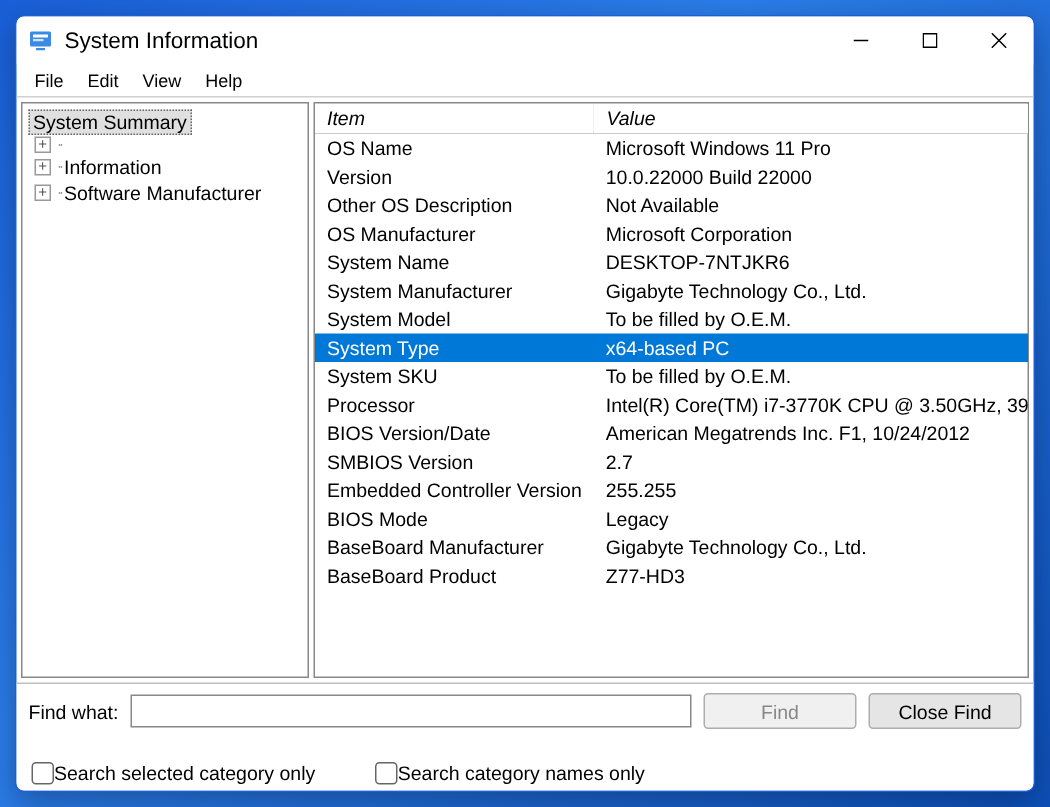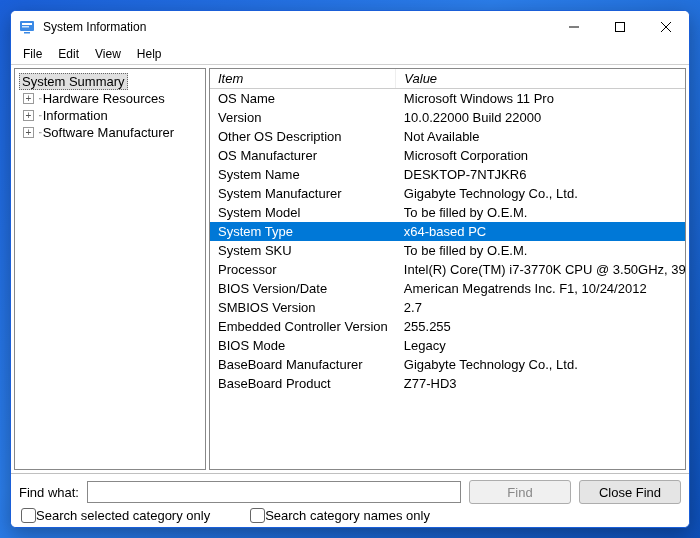--- a/index.html
+++ b/index.html
@@ -49,7 +49,7 @@
     margin-right: 8px;
   }
   .titlebar .title {
-    font-size: 12px;
+    font-size: 15px;
     color: #000;
     flex: 1;
   }

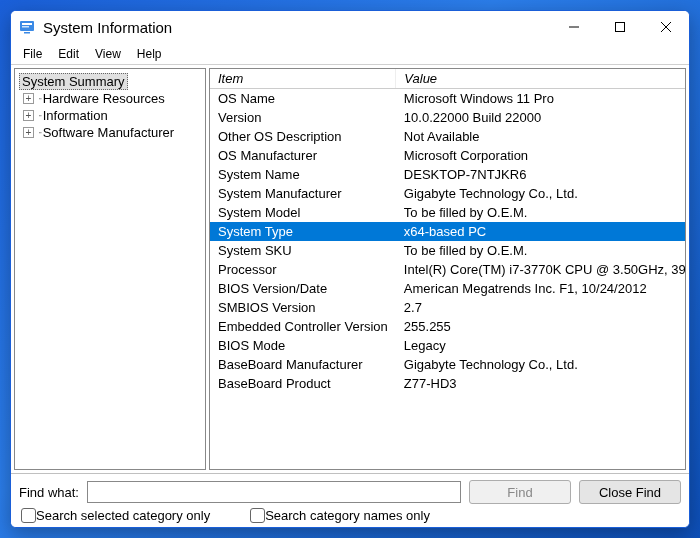--- a/index.html
+++ b/index.html
@@ -247,7 +247,6 @@
           <div class="tree-child">
             <span class="expander">+</span>
             <span class="dots">··</span>
-            <span>Hardware Resources</span>
           </div>
           <div class="tree-child">
             <span class="expander">+</span>

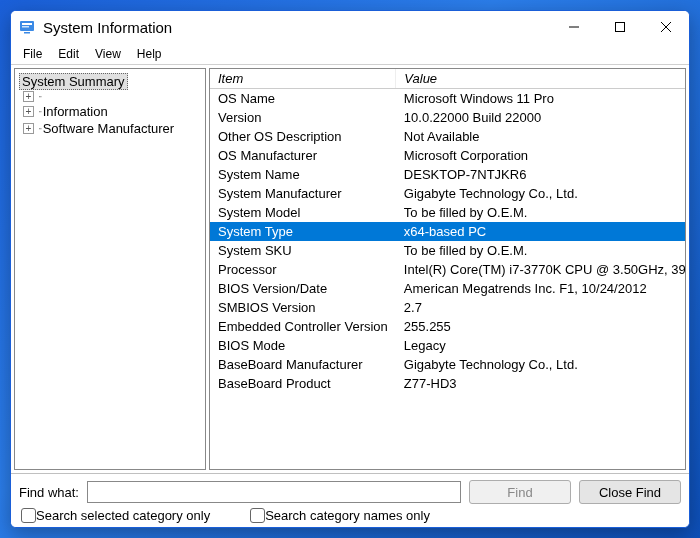--- a/index.html
+++ b/index.html
@@ -159,7 +159,7 @@
     display: flex;
     align-items: center;
     gap: 8px;
-    margin-bottom: 4px;
+    margin-bottom: 22px;
   }
   .findrow1 label { font-size: 13px; }
   .findrow1 input[type=text] {

